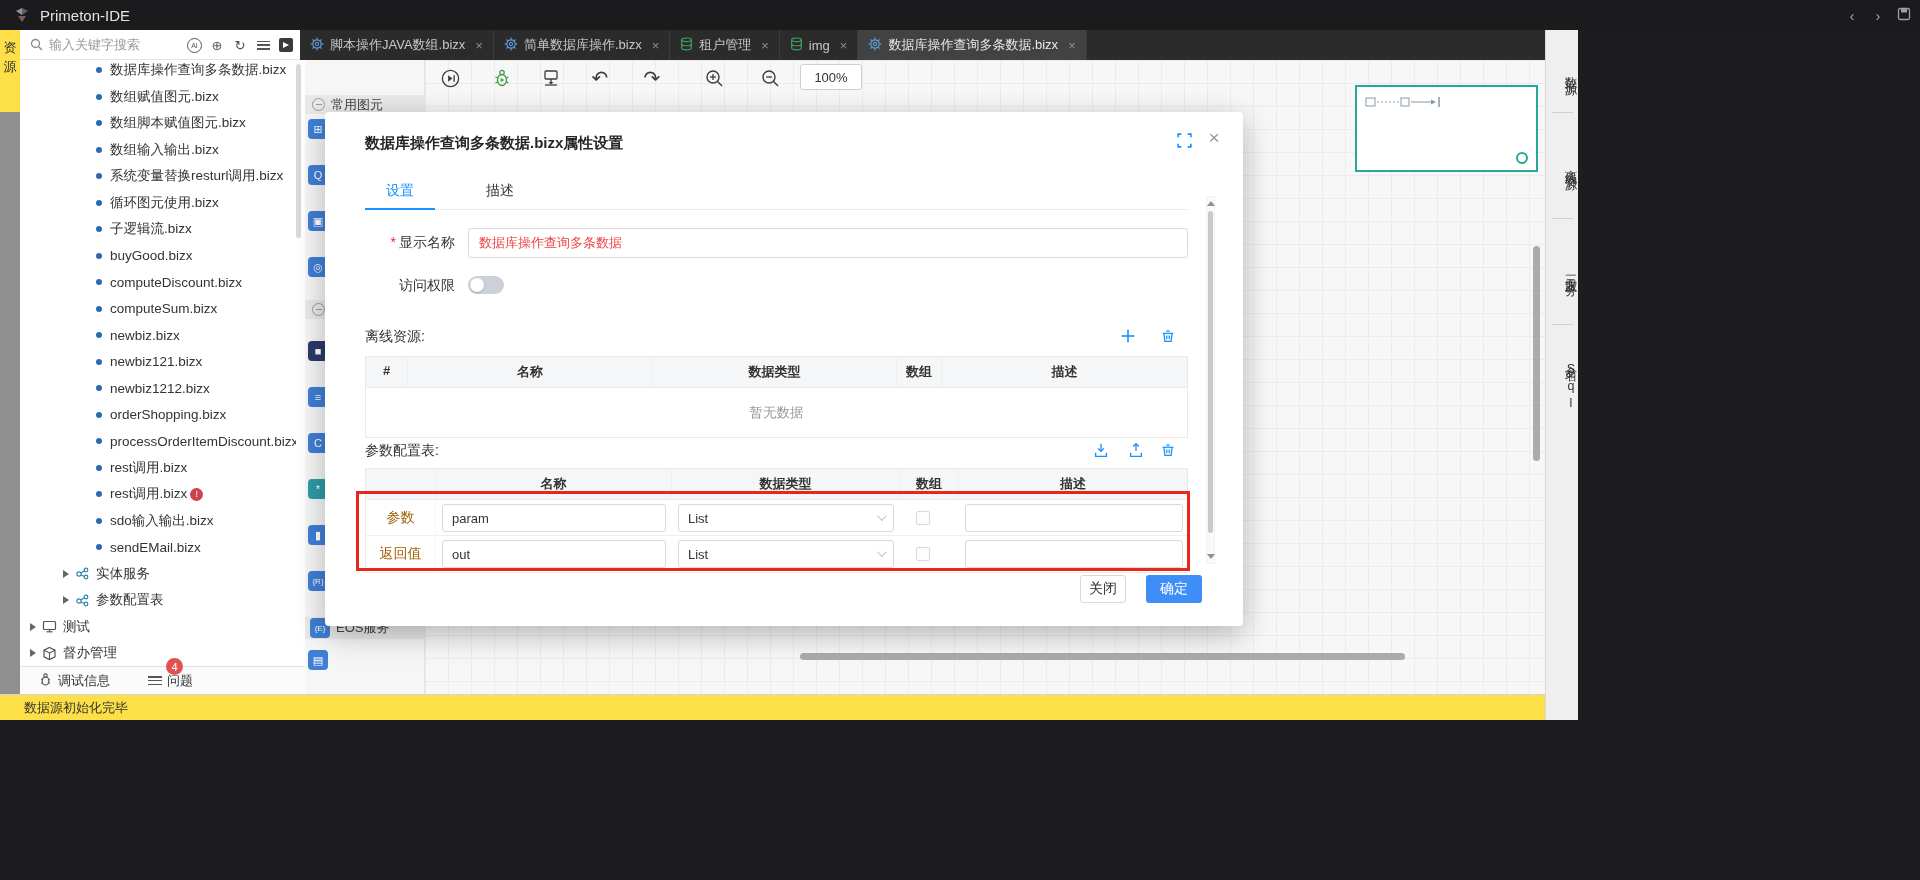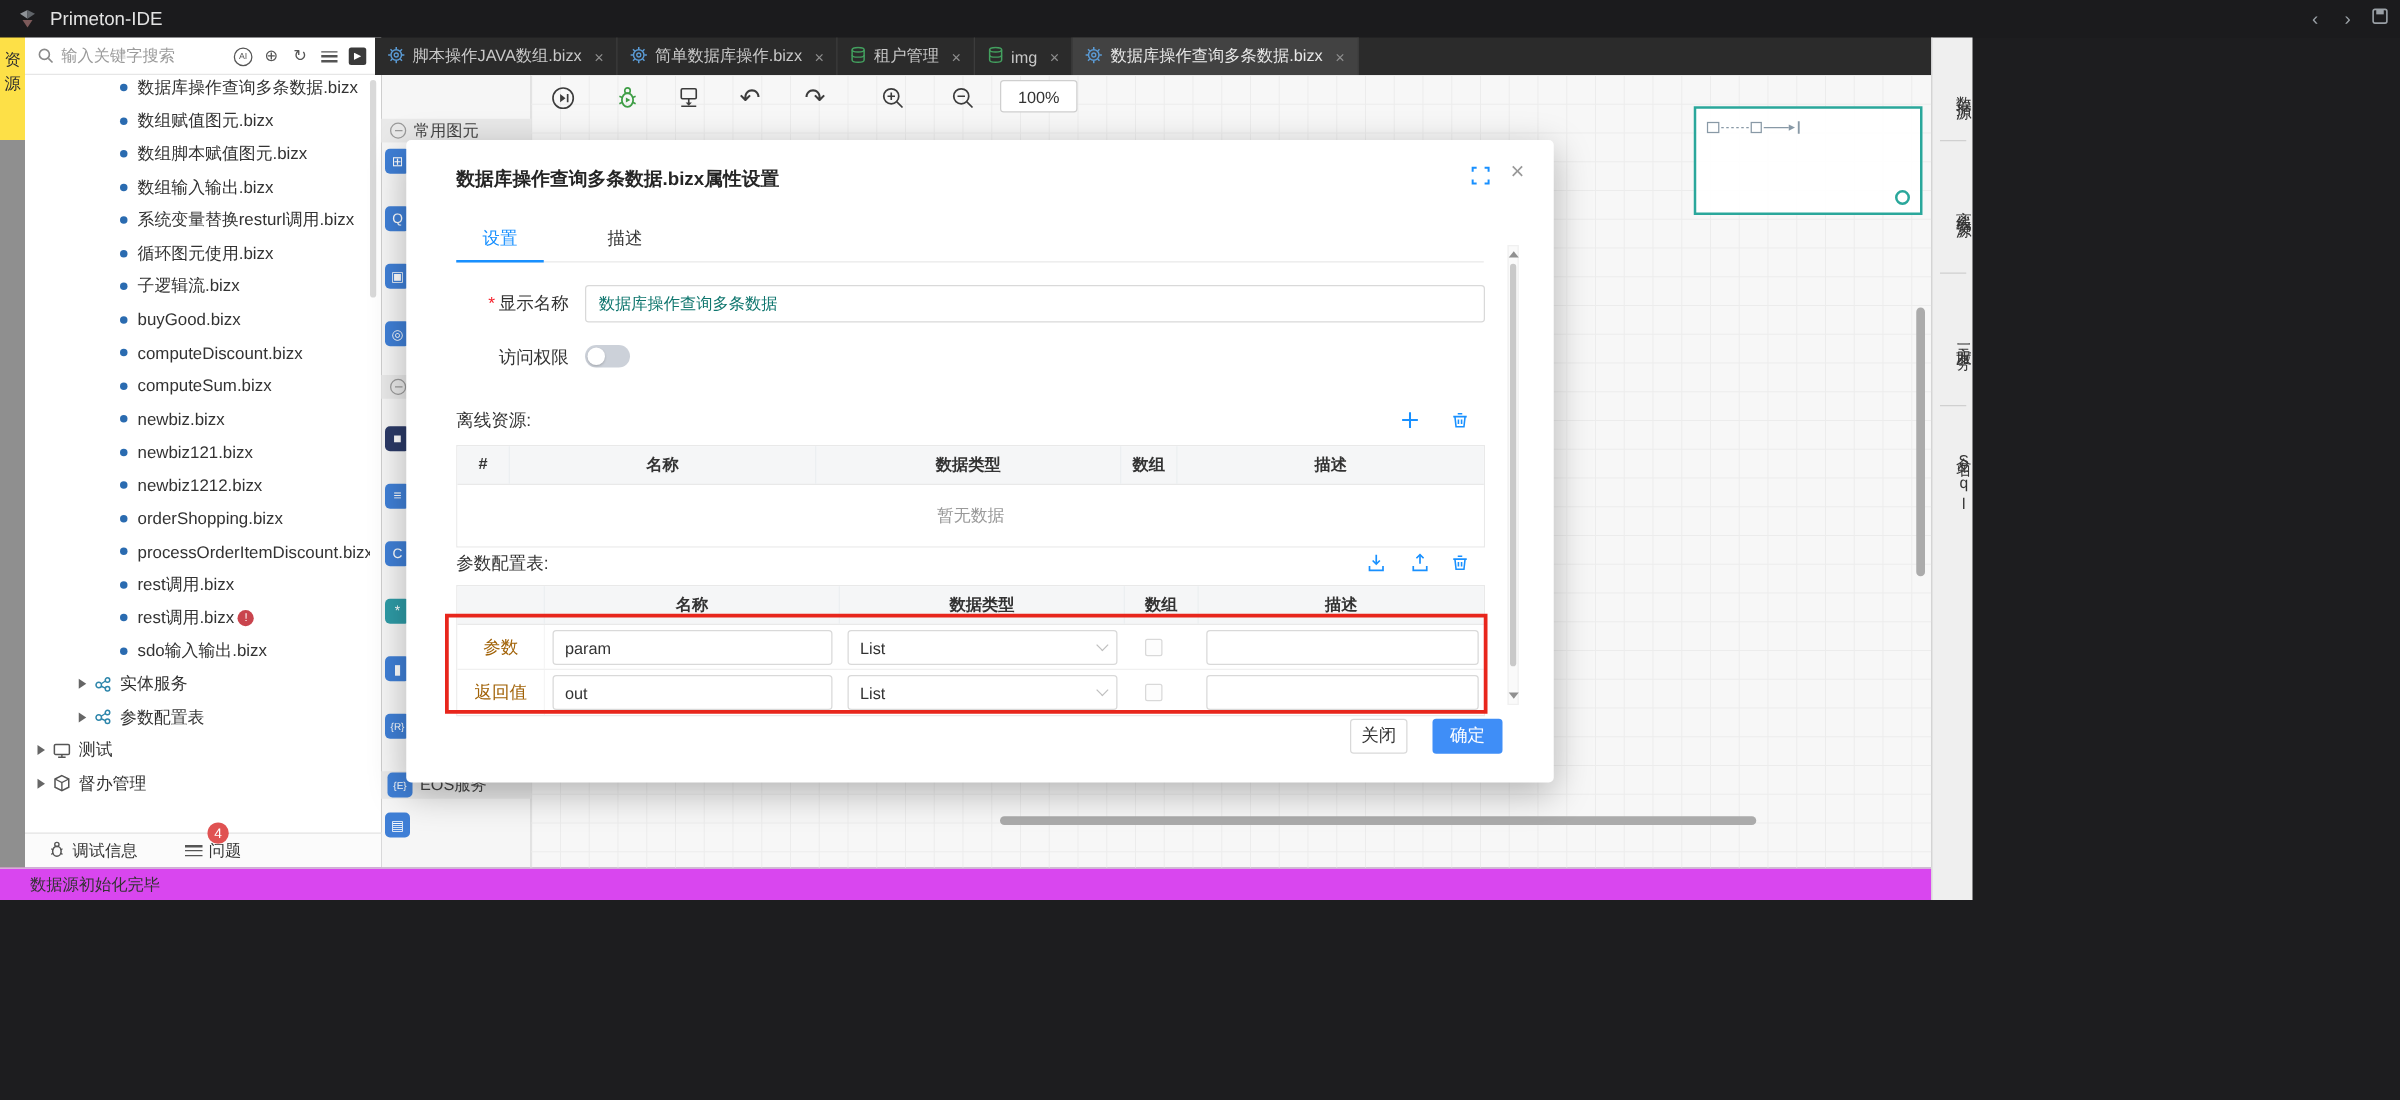--- a/index.html
+++ b/index.html
@@ -92,7 +92,7 @@
   .dtab + .dtab { margin-left:30px; }
   .frm-label { position:absolute; font-size:14px; color:#333; text-align:right; width:90px; }
   .req { color:#f5222d; margin-right:3px; }
-  .txt-input { position:absolute; height:30px; border:1px solid #d9d9d9; border-radius:3px; font-size:13px; color:#0f766e; padding:0 10px; outline:none; background:#fff; font-family:inherit; }
+  .txt-input { position:absolute; height:30px; border:1px solid #d9d9d9; border-radius:3px; font-size:13px; color:#ef4444; padding:0 10px; outline:none; background:#fff; font-family:inherit; }
   .toggle { position:absolute; left:143px; top:164px; width:36px; height:18px; background:#ccd1d9; border-radius:9px; cursor:pointer; }
   .toggle .knob { position:absolute; left:2px; top:2px; width:14px; height:14px; border-radius:50%; background:#fff; box-shadow:0 1px 2px rgba(0,0,0,.2); }
   .sec-label { position:absolute; left:40px; font-size:14px; color:#333; }

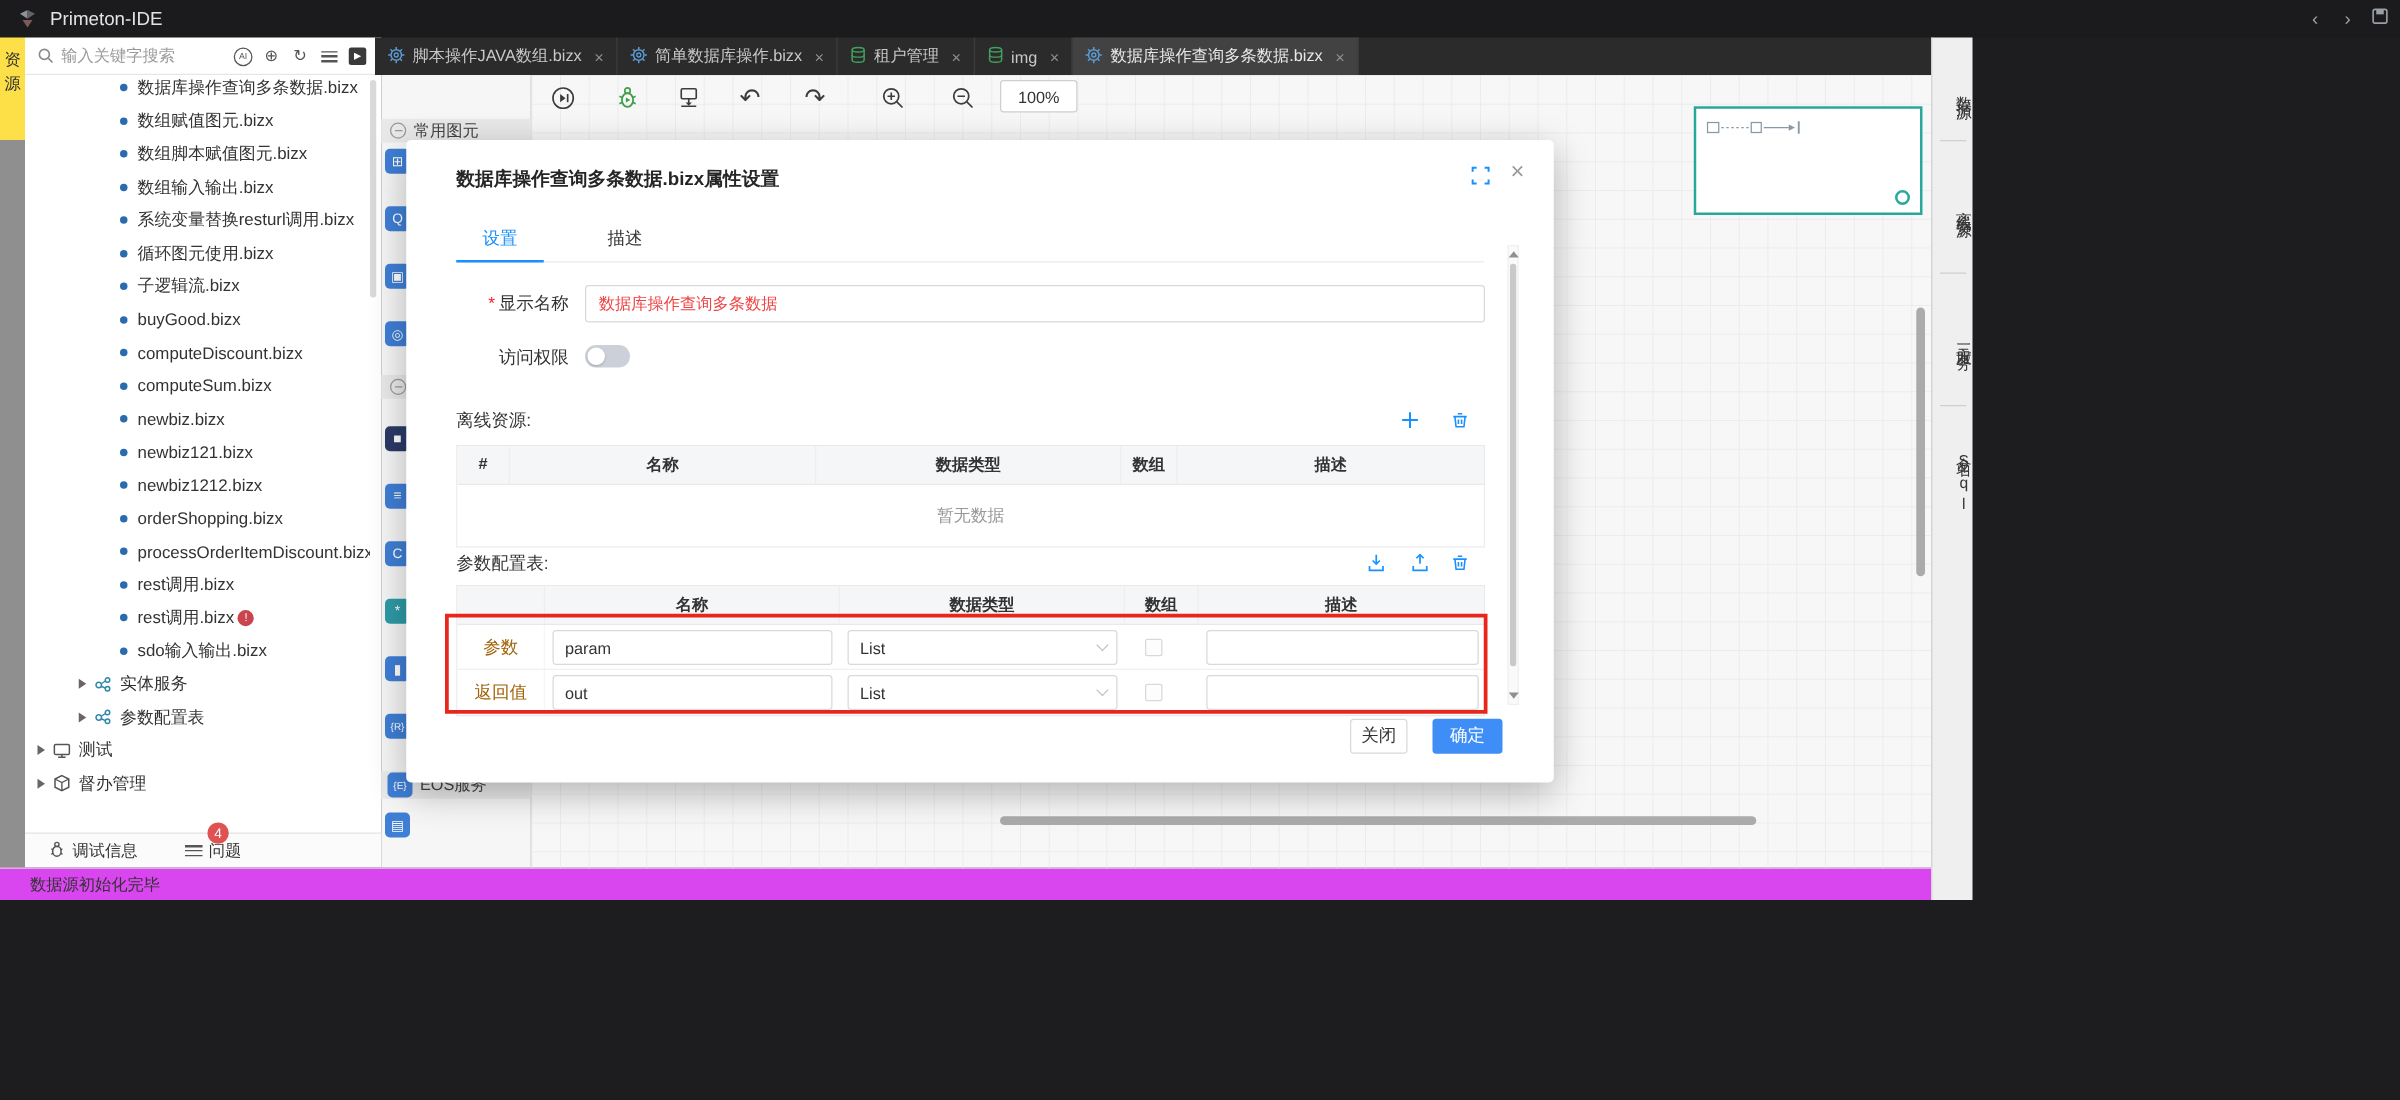--- a/index.html
+++ b/index.html
@@ -286,6 +286,11 @@
 
           </div>
 
+          <div class="leafrow">
+            <span class="dot"></span>
+            <span class="lbl">sendEMail.bizx</span>
+
+          </div>
         </div>
       <div class="twigrow">
         <span class="caret" style="margin-left:43px;"></span>

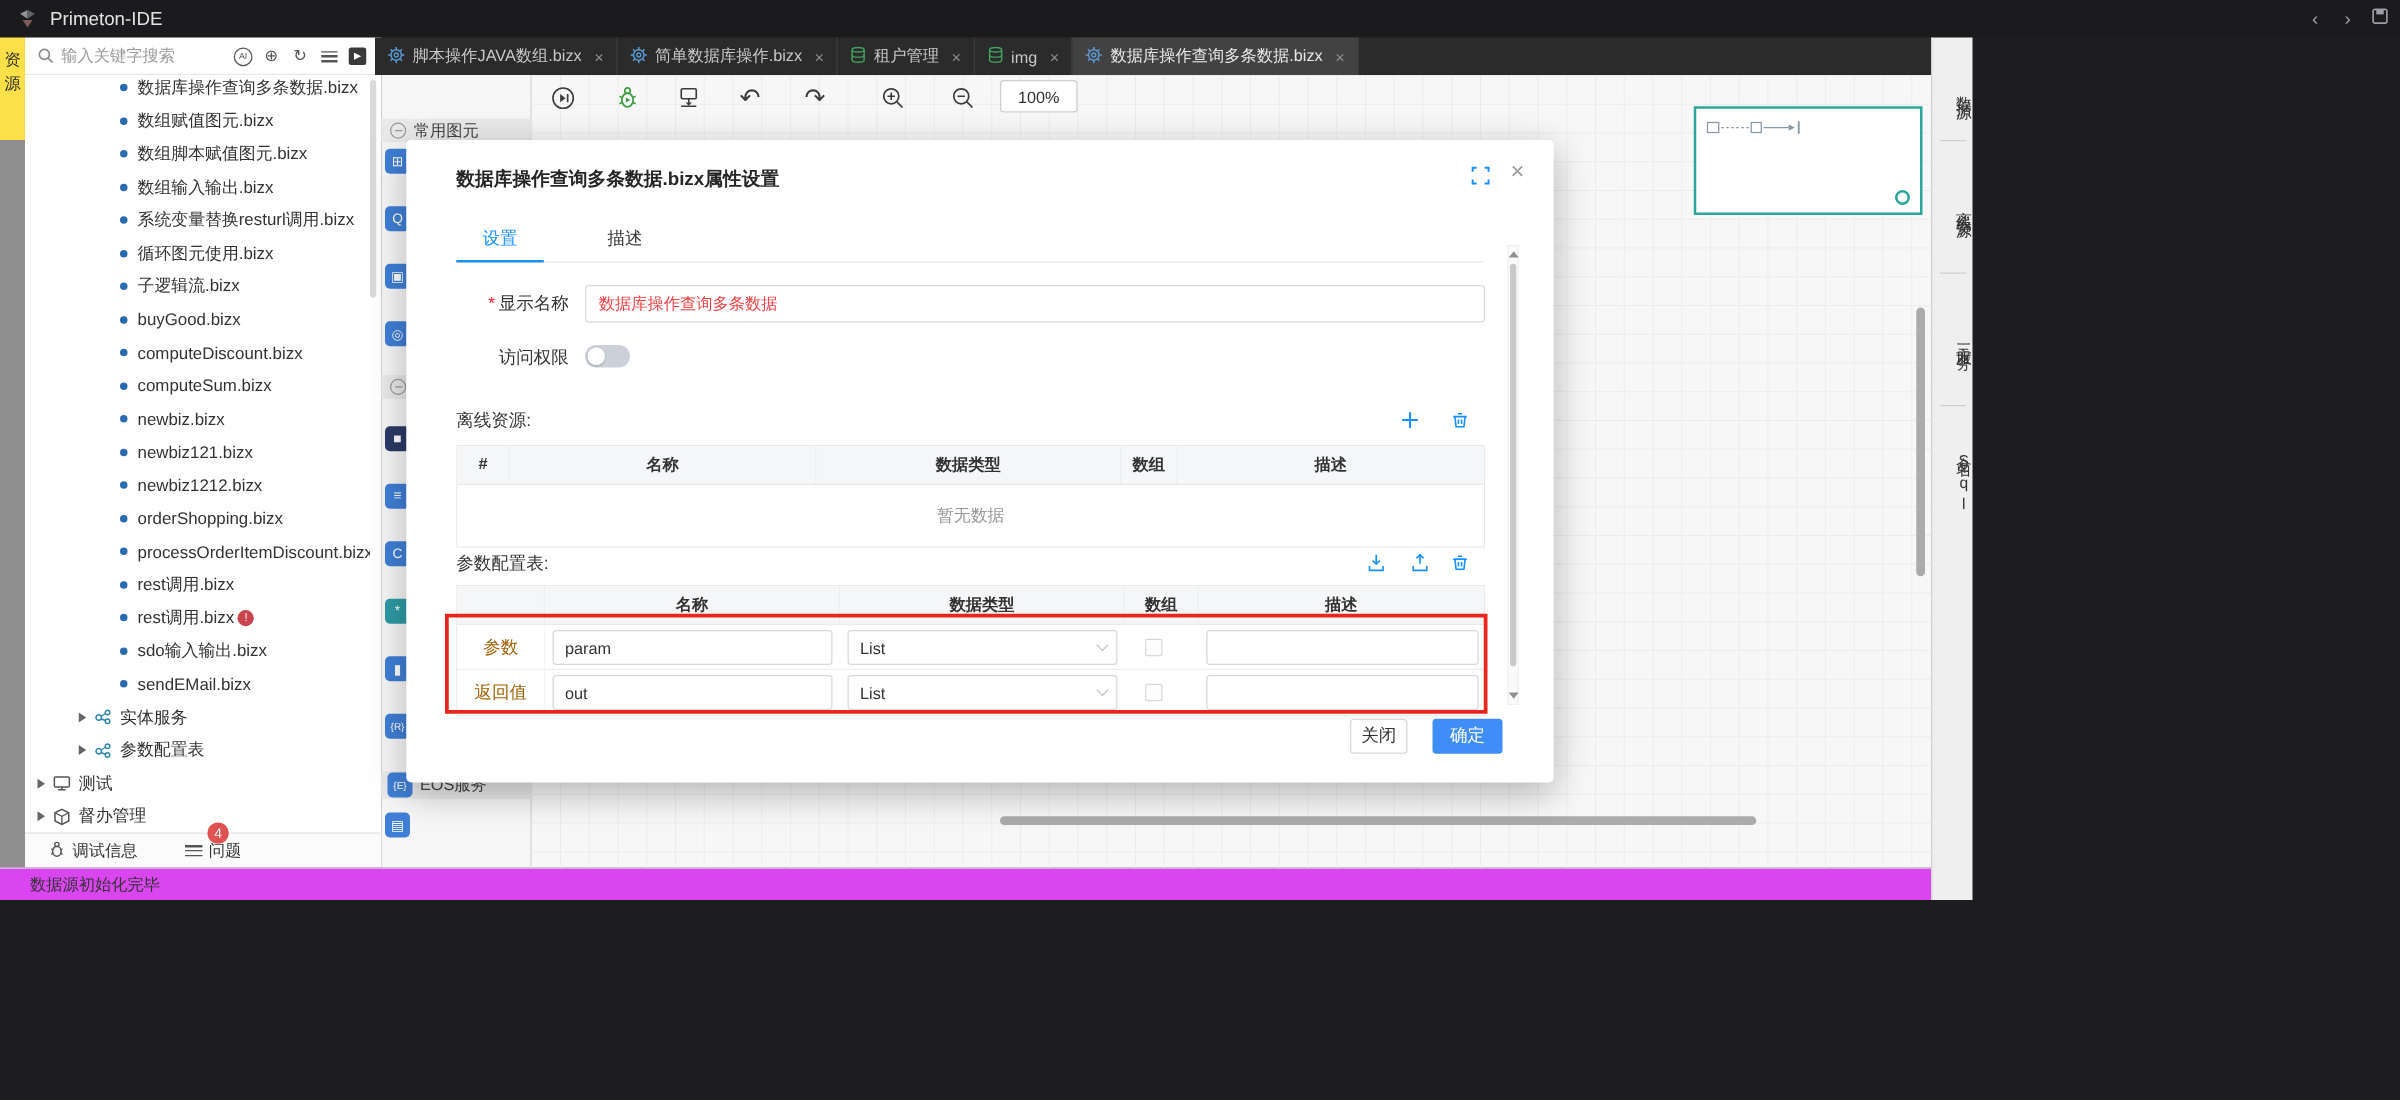--- a/index.html
+++ b/index.html
@@ -46,7 +46,7 @@
   .bt-item { display:flex; align-items:center; gap:5px; font-size:13px; color:#333; cursor:pointer; }
   .badge4 { position:absolute; left:146px; top:-9px; width:17px; height:17px; background:#e05252; border-radius:50%; color:#fff; font-size:11px; display:flex; align-items:center; justify-content:center; }
 
-  .statusbar { left:0; top:694px; width:1560px; height:26px; background:#d946ef; border-top:1px solid #d4d4d4; display:flex; align-items:center; }
+  .statusbar { left:0; top:694px; width:1560px; height:26px; background:#fde047; border-top:1px solid #d4d4d4; display:flex; align-items:center; }
   .statusbar span { margin-left:24px; font-size:13px; color:#333; }
 
   

